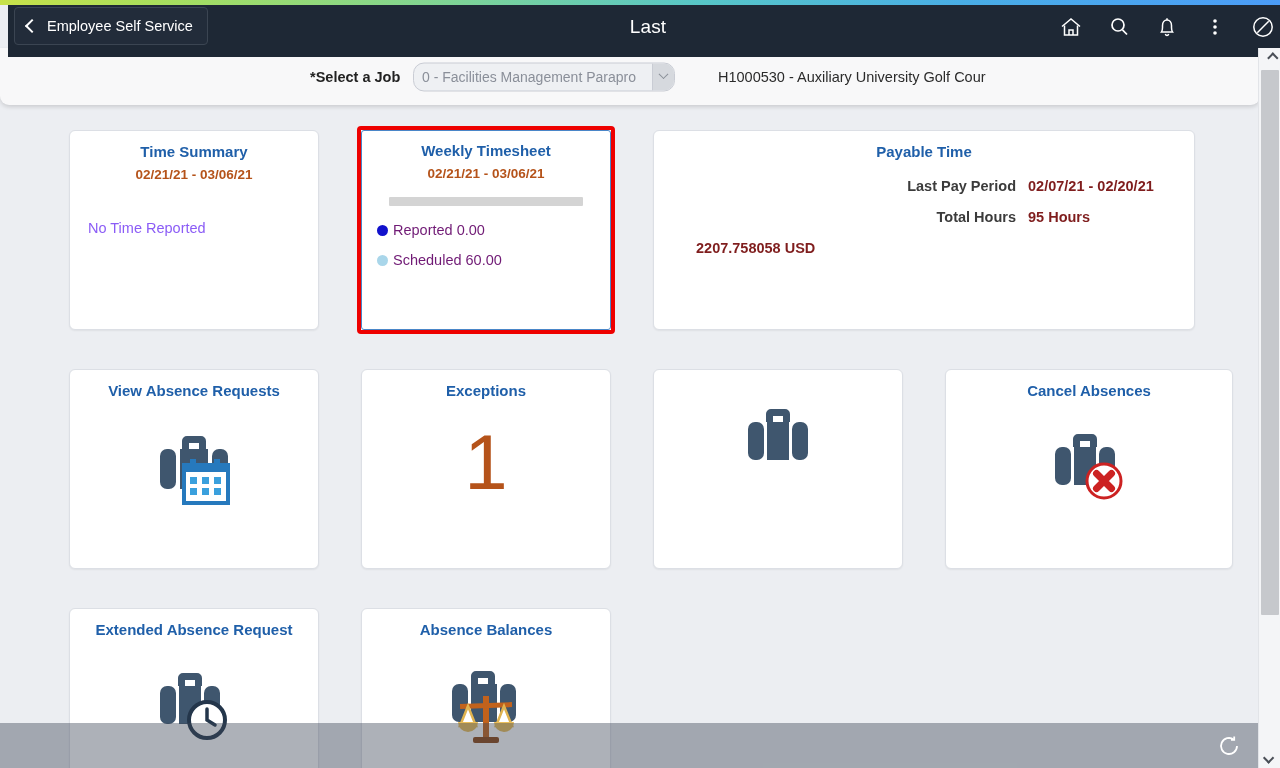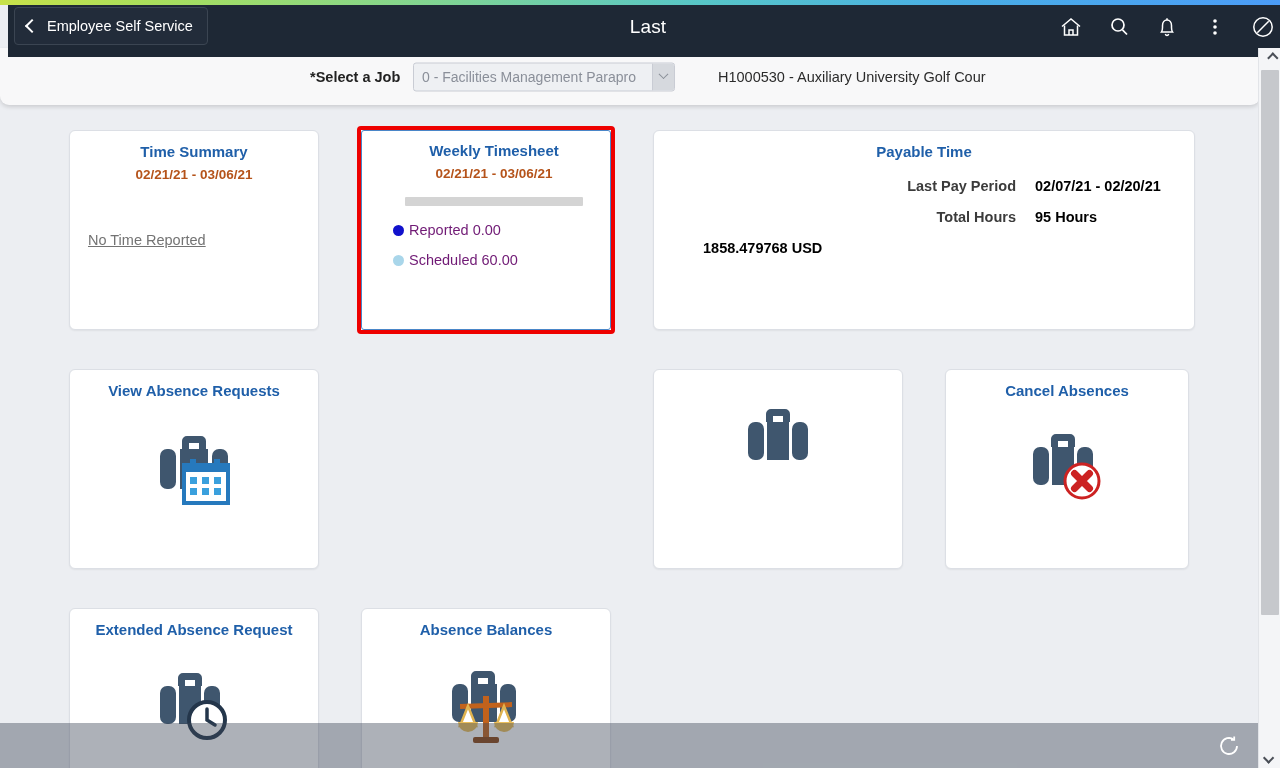--- a/index.html
+++ b/index.html
@@ -76,7 +76,7 @@
     position: absolute; left: 413px; top: 50%; transform: translateY(-50%);
     width: 262px; height: 29px;
     display: flex; align-items: stretch;
-    border: 1px solid #c9ccd4; border-radius: 3px;
+    border: 1px solid #c9ccd4; border-radius: 11px;
     background: #eef0f3;
     overflow: hidden;
   }

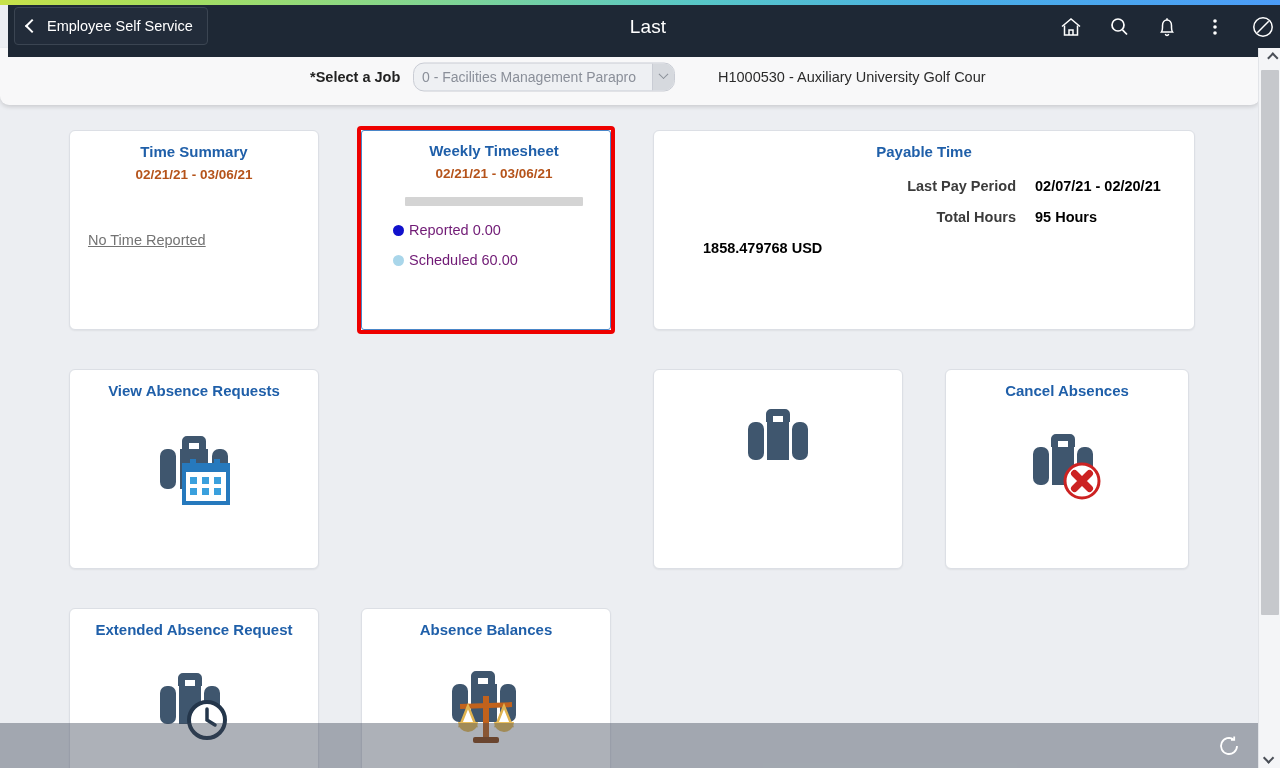--- a/index.html
+++ b/index.html
@@ -267,7 +267,7 @@
       <div class="ts-msg">No Time Reported</div>
     </div>
 
-    <div class="tile selected" style="left:357px; top:21px; width:258px; height:208px;padding-left:16px;">
+    <div class="tile selected" style="left:357px; top:21px; width:258px; height:208px;">
       <div class="inner-ring"></div>
       <div class="tile-title">Weekly Timesheet</div>
       <div class="tile-sub">02/21/21 - 03/06/21</div>

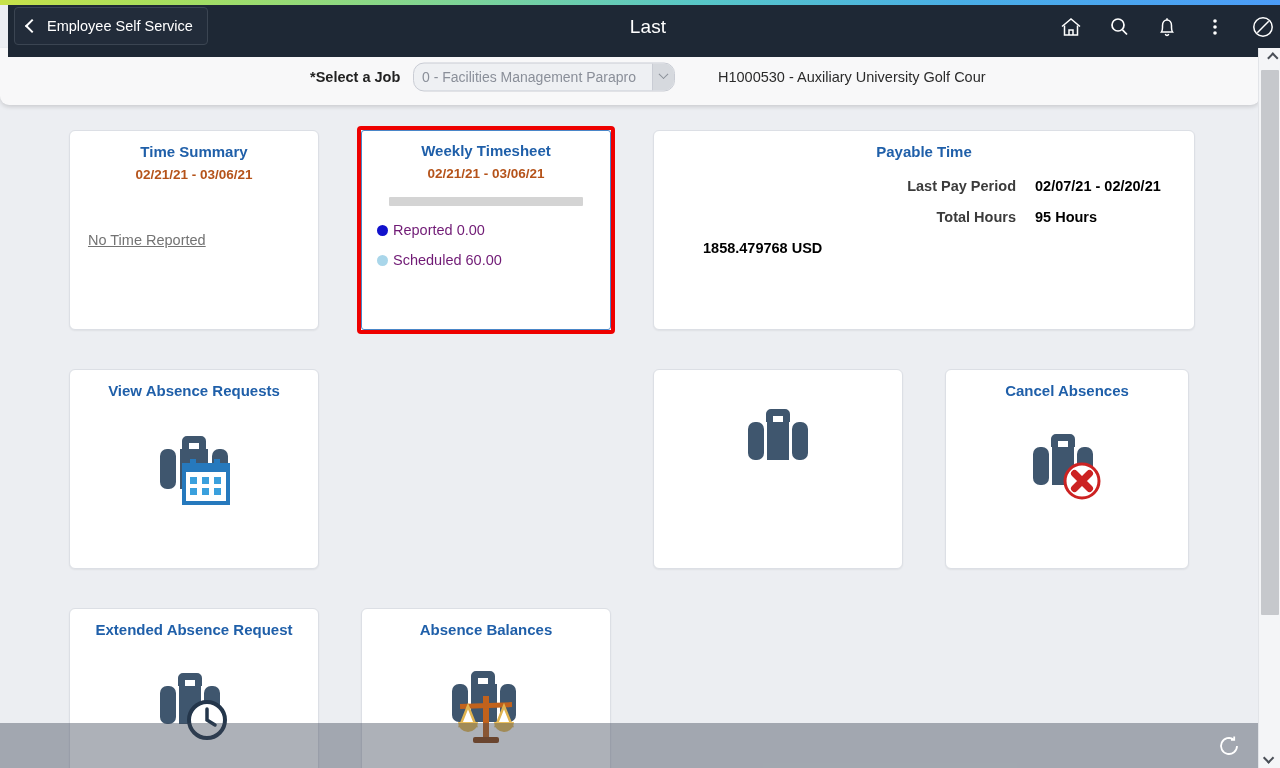--- a/index.html
+++ b/index.html
@@ -150,7 +150,7 @@
   .pt-rows { margin-top: 18px; }
   .pt-row { display: flex; align-items: baseline; margin-bottom: 15px; font-size: 14.5px; padding-left: 42px; }
   .pt-label { width: 332px; text-align: right; padding-right: 12px; font-weight: bold; color: #3b3b3b; }
-  .pt-value { color: #000000; font-weight: bold; margin-left: 7px; }
+  .pt-value { color: #7f1d1d; font-weight: bold; }
 
   
   .big-num {

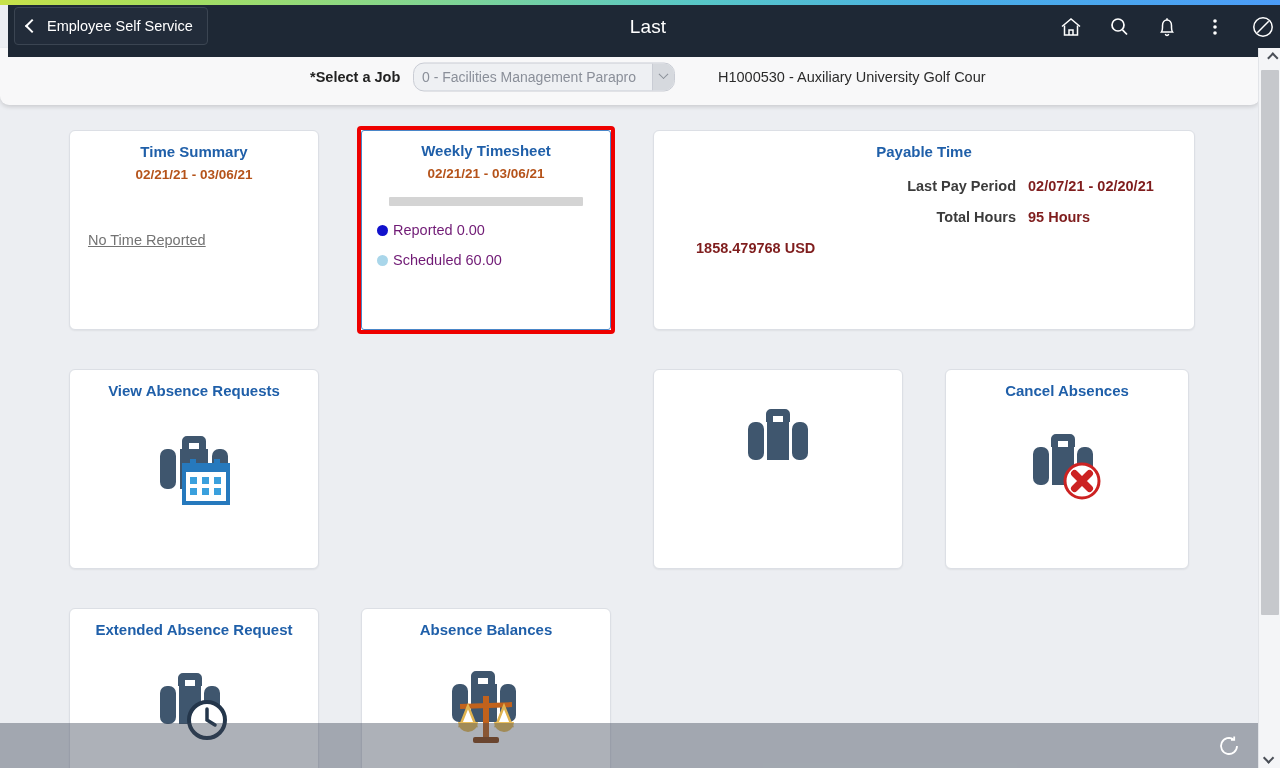--- a/index.html
+++ b/index.html
@@ -144,7 +144,7 @@
   .dot { width: 11px; height: 11px; border-radius: 50%; margin-right: 5px; flex: 0 0 auto; }
 
   
-  .ts-msg { margin-top: 50px; margin-left: 18px; font-size: 14.5px; color: #737373; text-decoration: underline; }
+  .ts-msg { margin-top: 38px; margin-left: 18px; font-size: 14.5px; color: #8b5cf6; }
 
   
   .pt-rows { margin-top: 18px; }

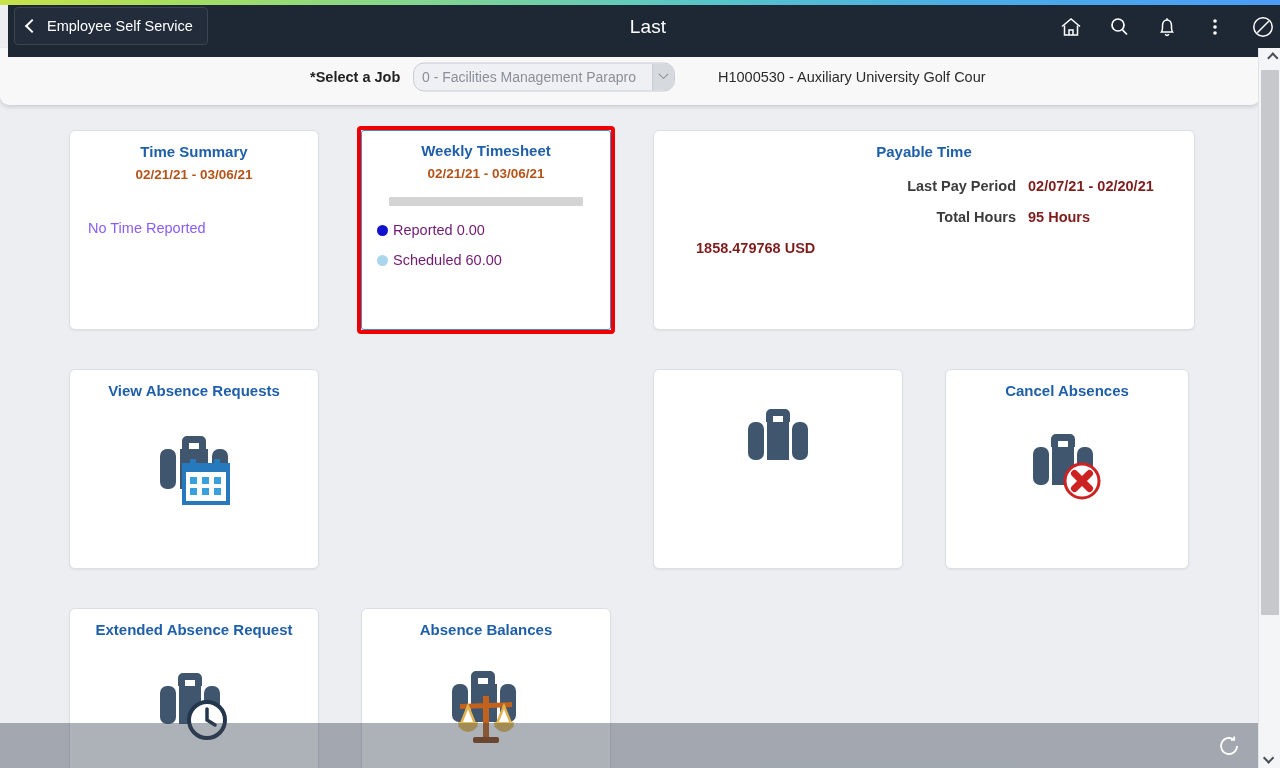--- a/index.html
+++ b/index.html
@@ -300,7 +300,7 @@
           <div class="pt-value">95 Hours</div>
         </div>
         <div class="pt-row">
-          <div class="pt-value">1858.479768 USD</div>
+          <div class="pt-value">2207.758058 USD</div>
         </div>
       </div>
     </div>

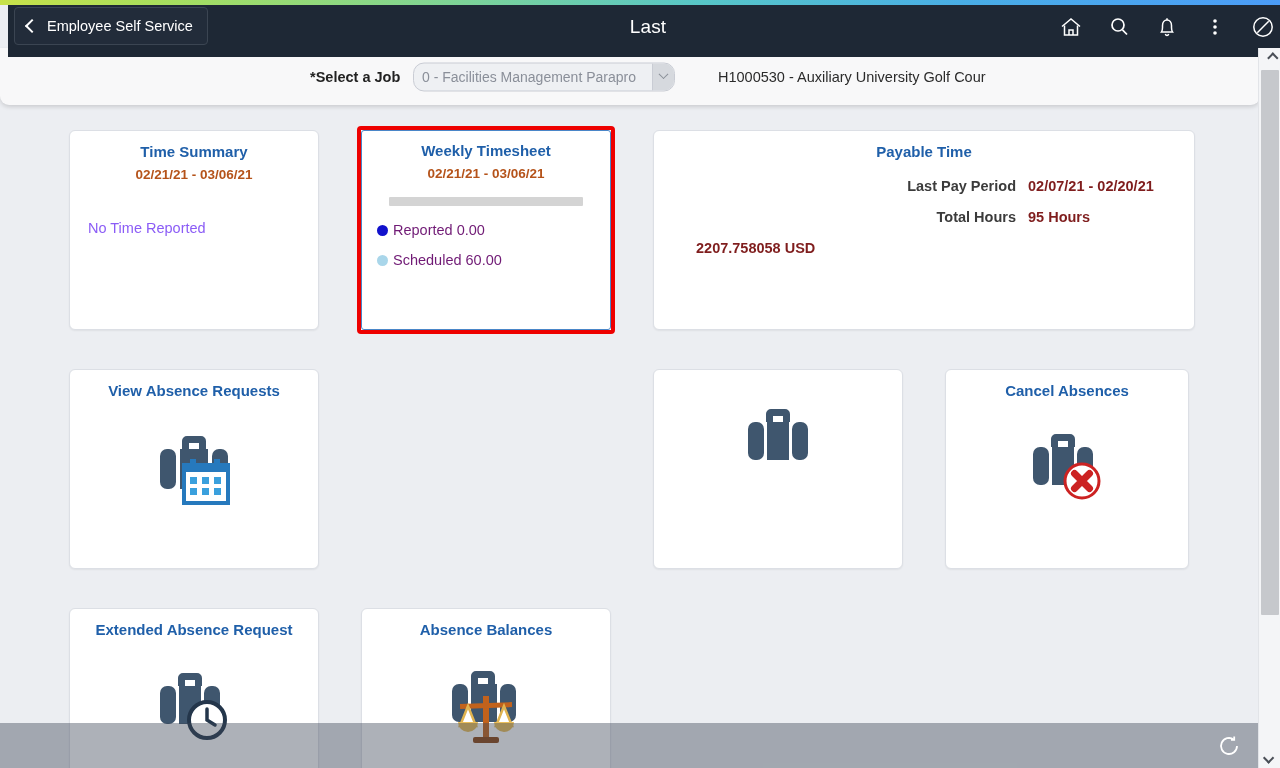--- a/index.html
+++ b/index.html
@@ -331,6 +331,10 @@
       </div>
     </div>
 
+    <div class="tile" style="left:361px; top:264px; width:250px; height:200px;">
+      <div class="tile-title">Exceptions</div>
+      <div class="big-num">1</div>
+    </div>
 
     <div class="tile" style="left:653px; top:264px; width:250px; height:200px;">
       <div class="icon-area">

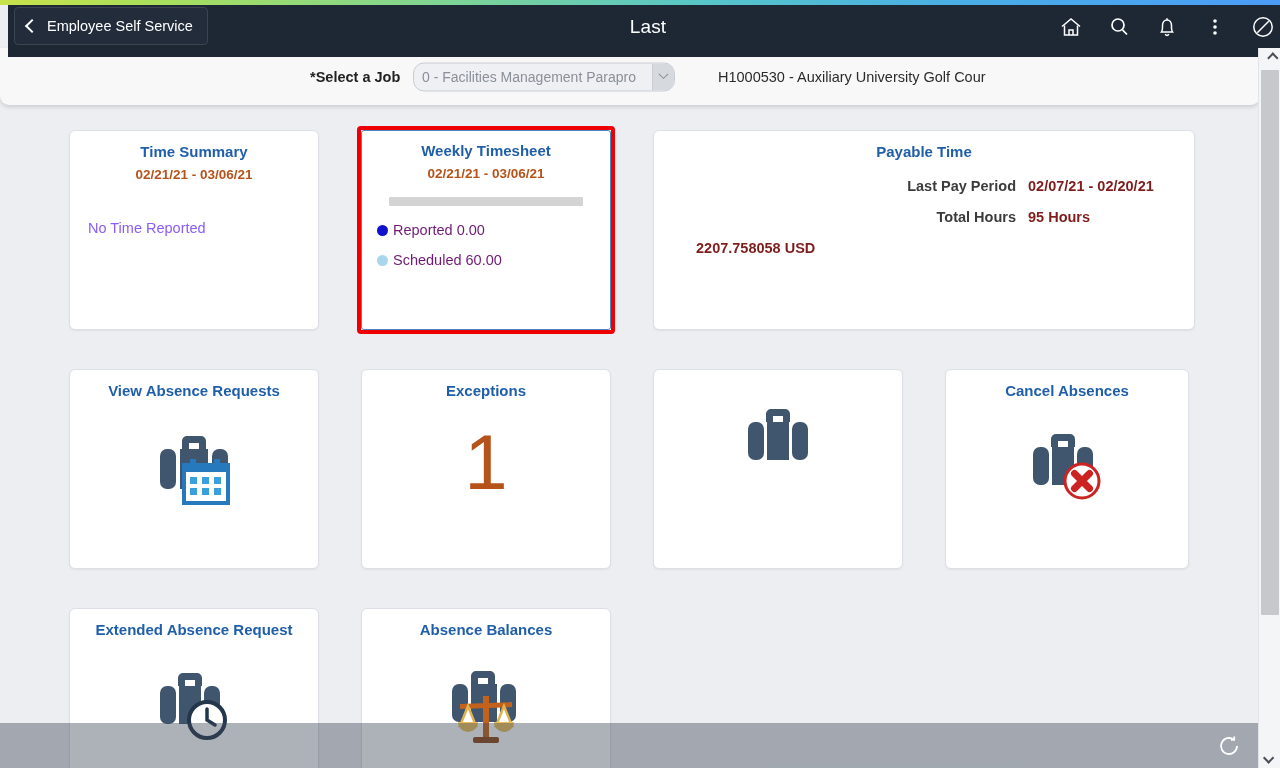--- a/index.html
+++ b/index.html
@@ -349,7 +349,7 @@
       </div>
     </div>
 
-    <div class="tile" style="left:945px; top:264px; width:244px; height:200px;">
+    <div class="tile" style="left:945px; top:264px; width:288px; height:200px;">
       <div class="tile-title">Cancel Absences</div>
       <div class="icon-area">
         <svg width="96" height="96" viewBox="0 0 96 96">

